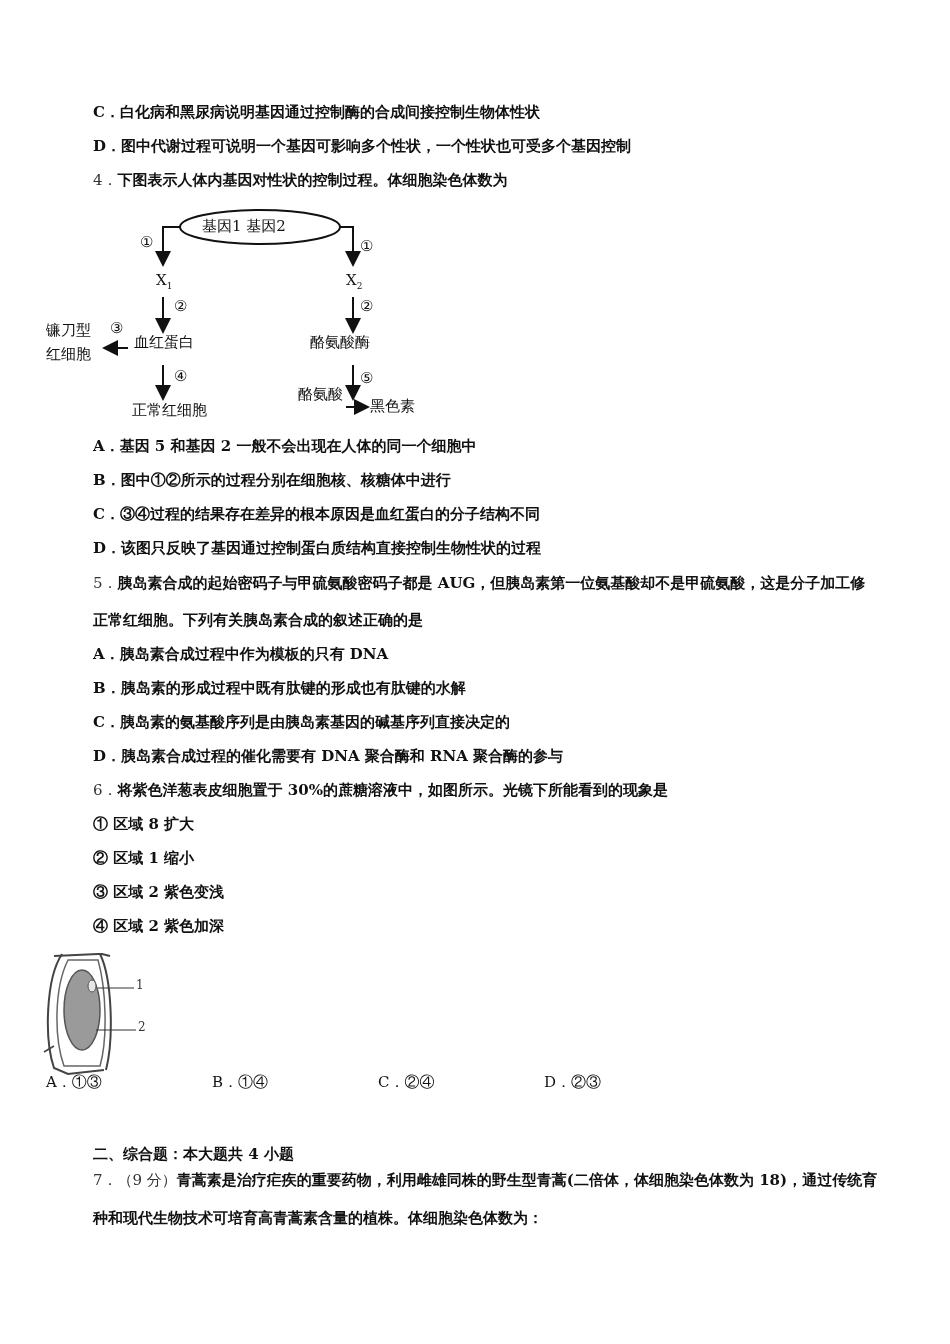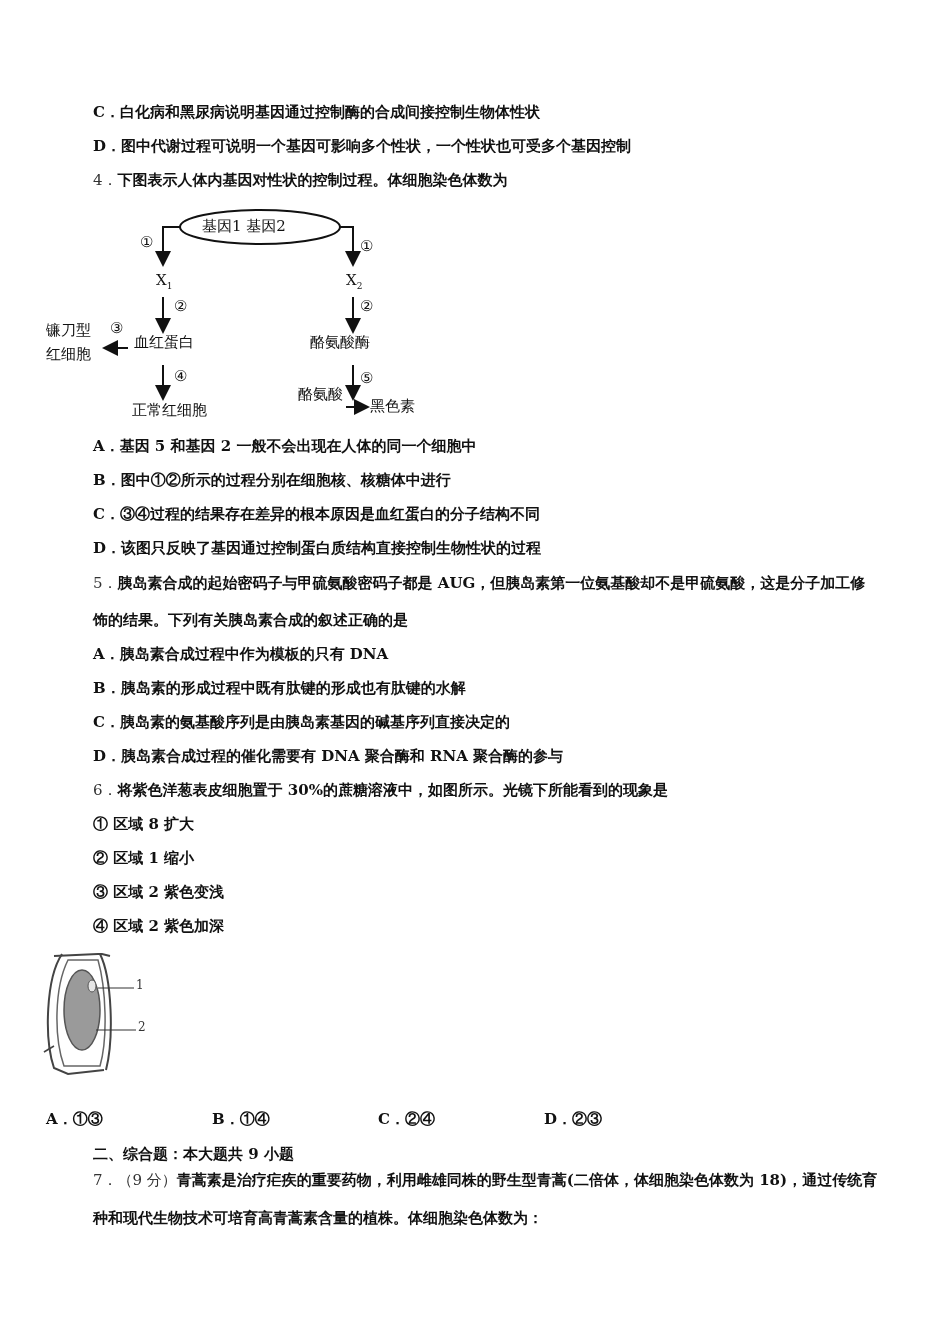--- a/index.html
+++ b/index.html
@@ -87,7 +87,7 @@
   <span class="qnum">5．</span><span>胰岛素合成的起始密码子与甲硫氨酸密码子都是 AUG，但胰岛素第一位氨基酸却不是甲硫氨酸，这是分子加工修</span>
 </div>
 <div class="line" style="top:610px">
-  <span>饰的结果。下列有关胰岛素合成的叙述正确的是</span>
+  <span>正常红细胞。下列有关胰岛素合成的叙述正确的是</span>
 </div>
 <div class="line" style="top:644px">
   <span>A．</span><span>胰岛素合成过程中作为模板的只有 DNA</span>

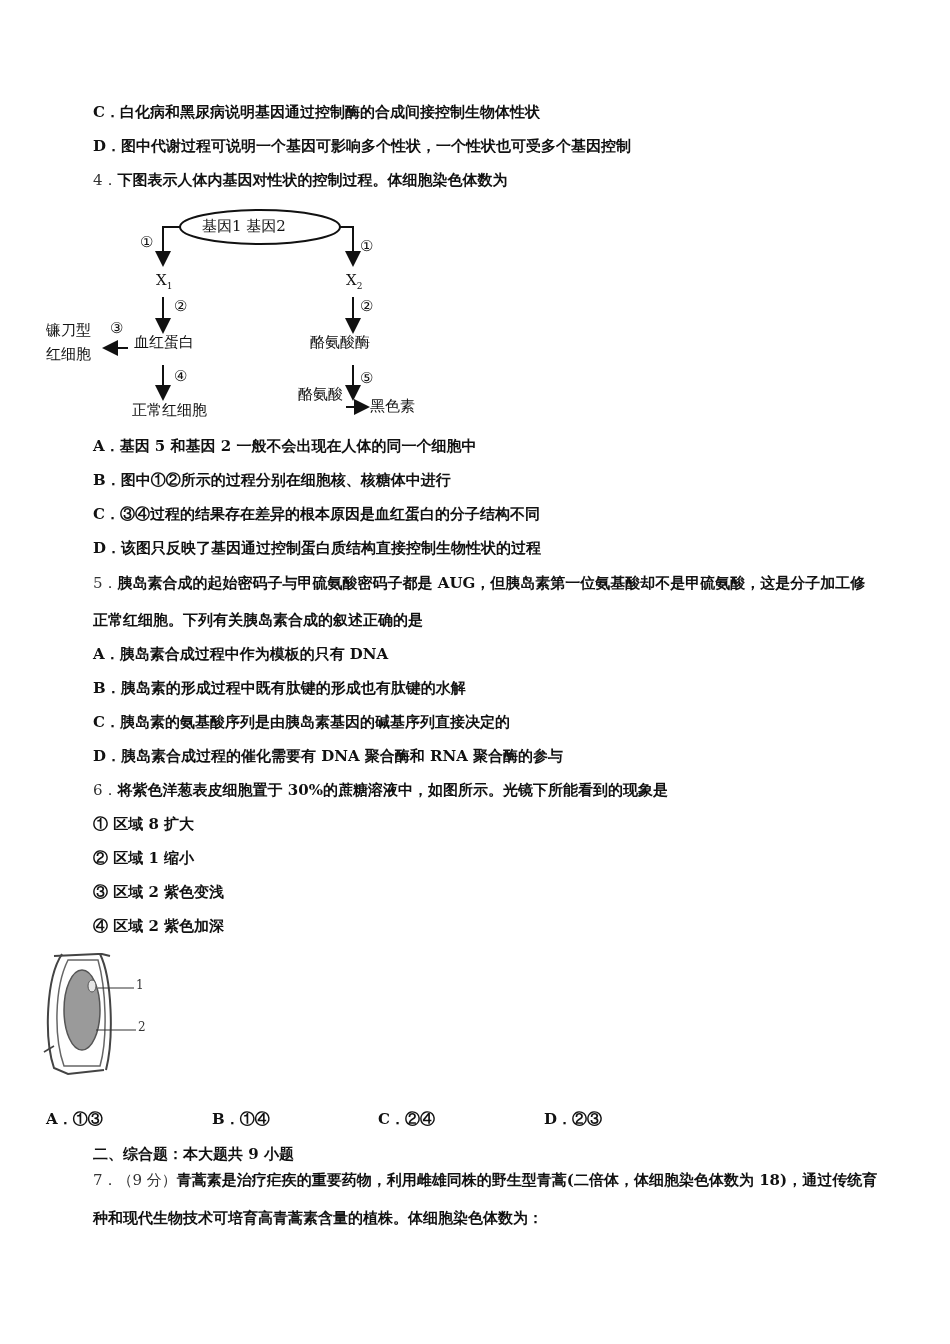--- a/index.html
+++ b/index.html
@@ -10,7 +10,7 @@
   .diagram { position: absolute; left: 40px; top: 205px; width: 400px; height: 220px; }
   .diagram .t { position: absolute; font-size: 15px; font-weight: normal; white-space: nowrap; font-family: "DejaVu Serif", serif; }
   .cellfig { position: absolute; left: 40px; top: 948px; width: 130px; height: 132px; }
-  .answer { position: absolute; top: 1110px; font-size: 15px; font-weight: bold; white-space: nowrap; }
+  .answer { position: absolute; top: 1073px; font-size: 15px; font-weight: normal; white-space: nowrap; }
 </style>
 </head>
 <body>

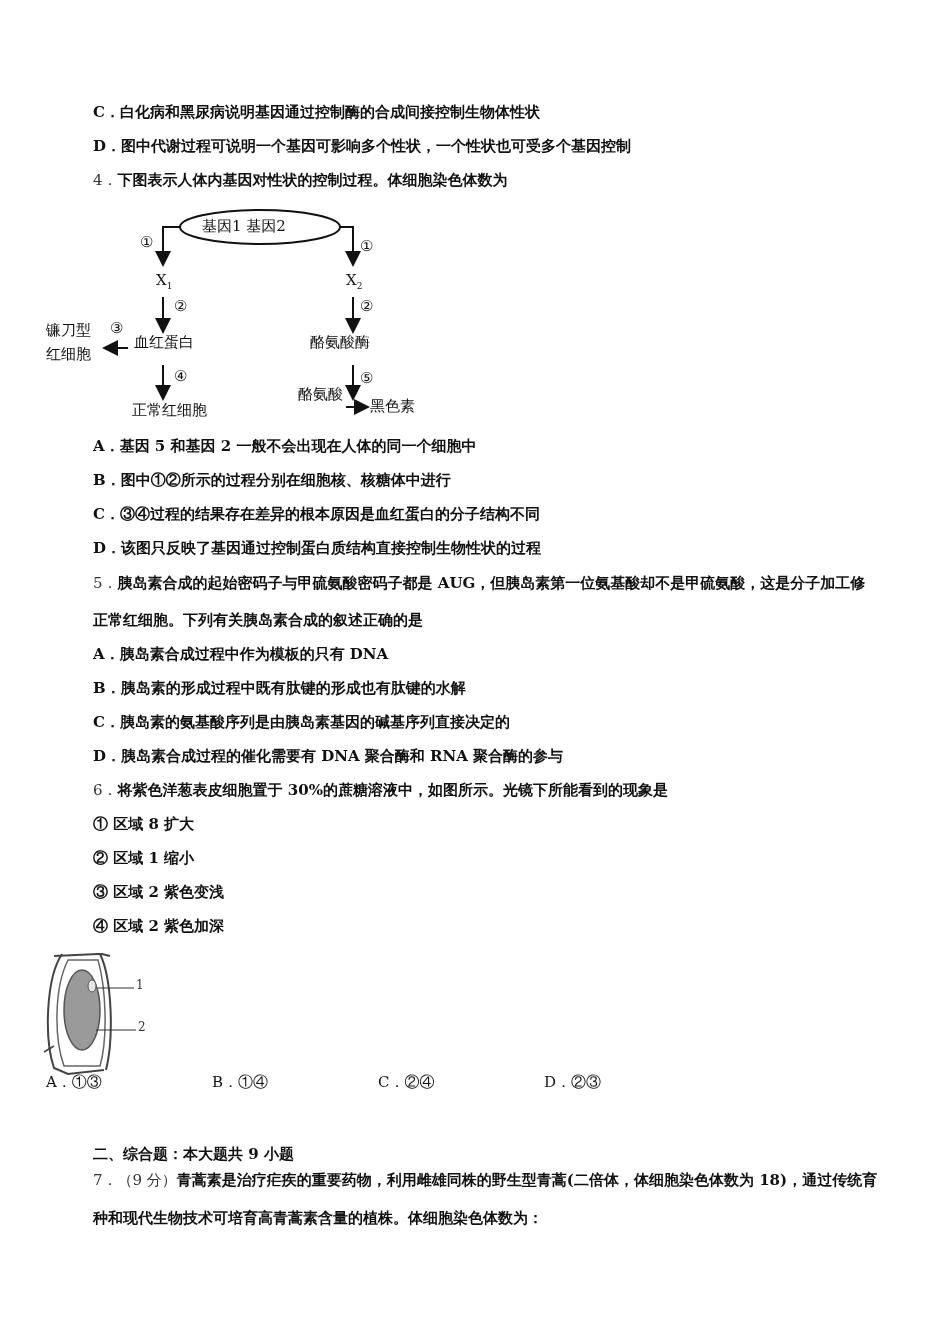--- a/index.html
+++ b/index.html
@@ -139,7 +139,7 @@
   <span>D．</span><span>②③</span>
 </div>
 
-<div class="line" style="top:1144px">二、综合题：本大题共 9 小题</div>
+<div class="line" style="top:1144px">二、综合题：本大题共 4 小题</div>
 
 <div class="line" style="top:1170px">
   <span class="qnum">7．</span><span class="qnum">（9 分）</span><span>青蒿素是治疗疟疾的重要药物，利用雌雄同株的野生型青蒿(二倍体，体细胞染色体数为 18)，通过传统育</span>

